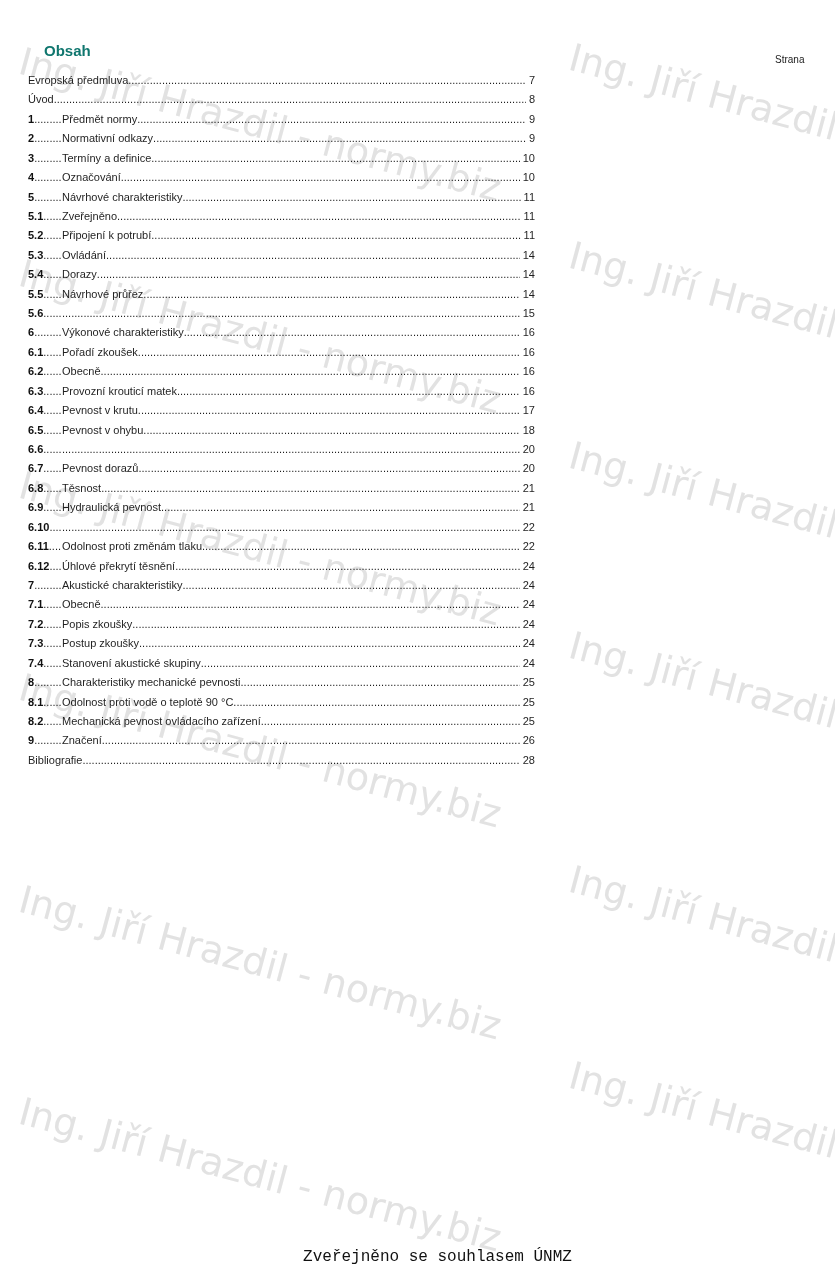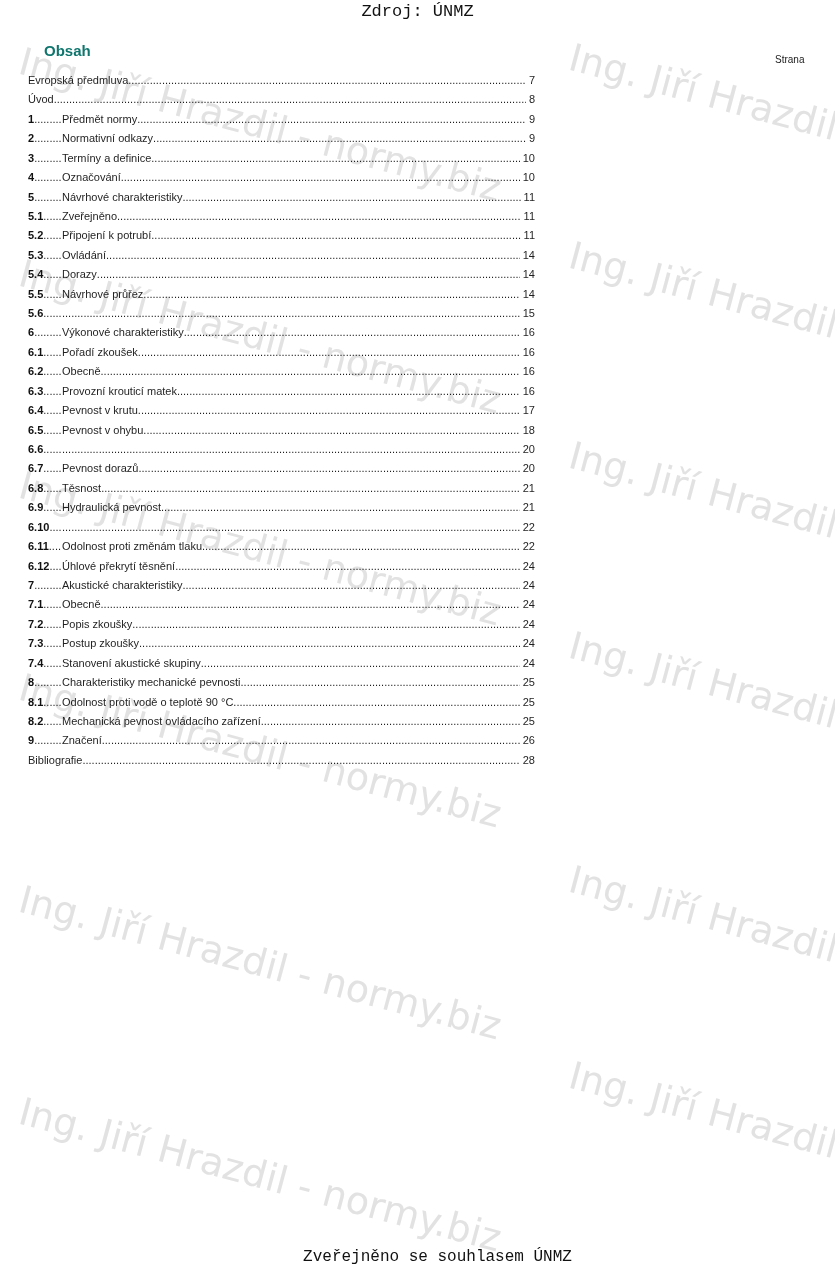--- a/index.html
+++ b/index.html
@@ -117,7 +117,6 @@
     </div>
 
   <div class="content">
-    <div class="source-line">Zdroj: ÚNMZ</div>
 
     <h1 class="toc-heading">Obsah</h1>
 

